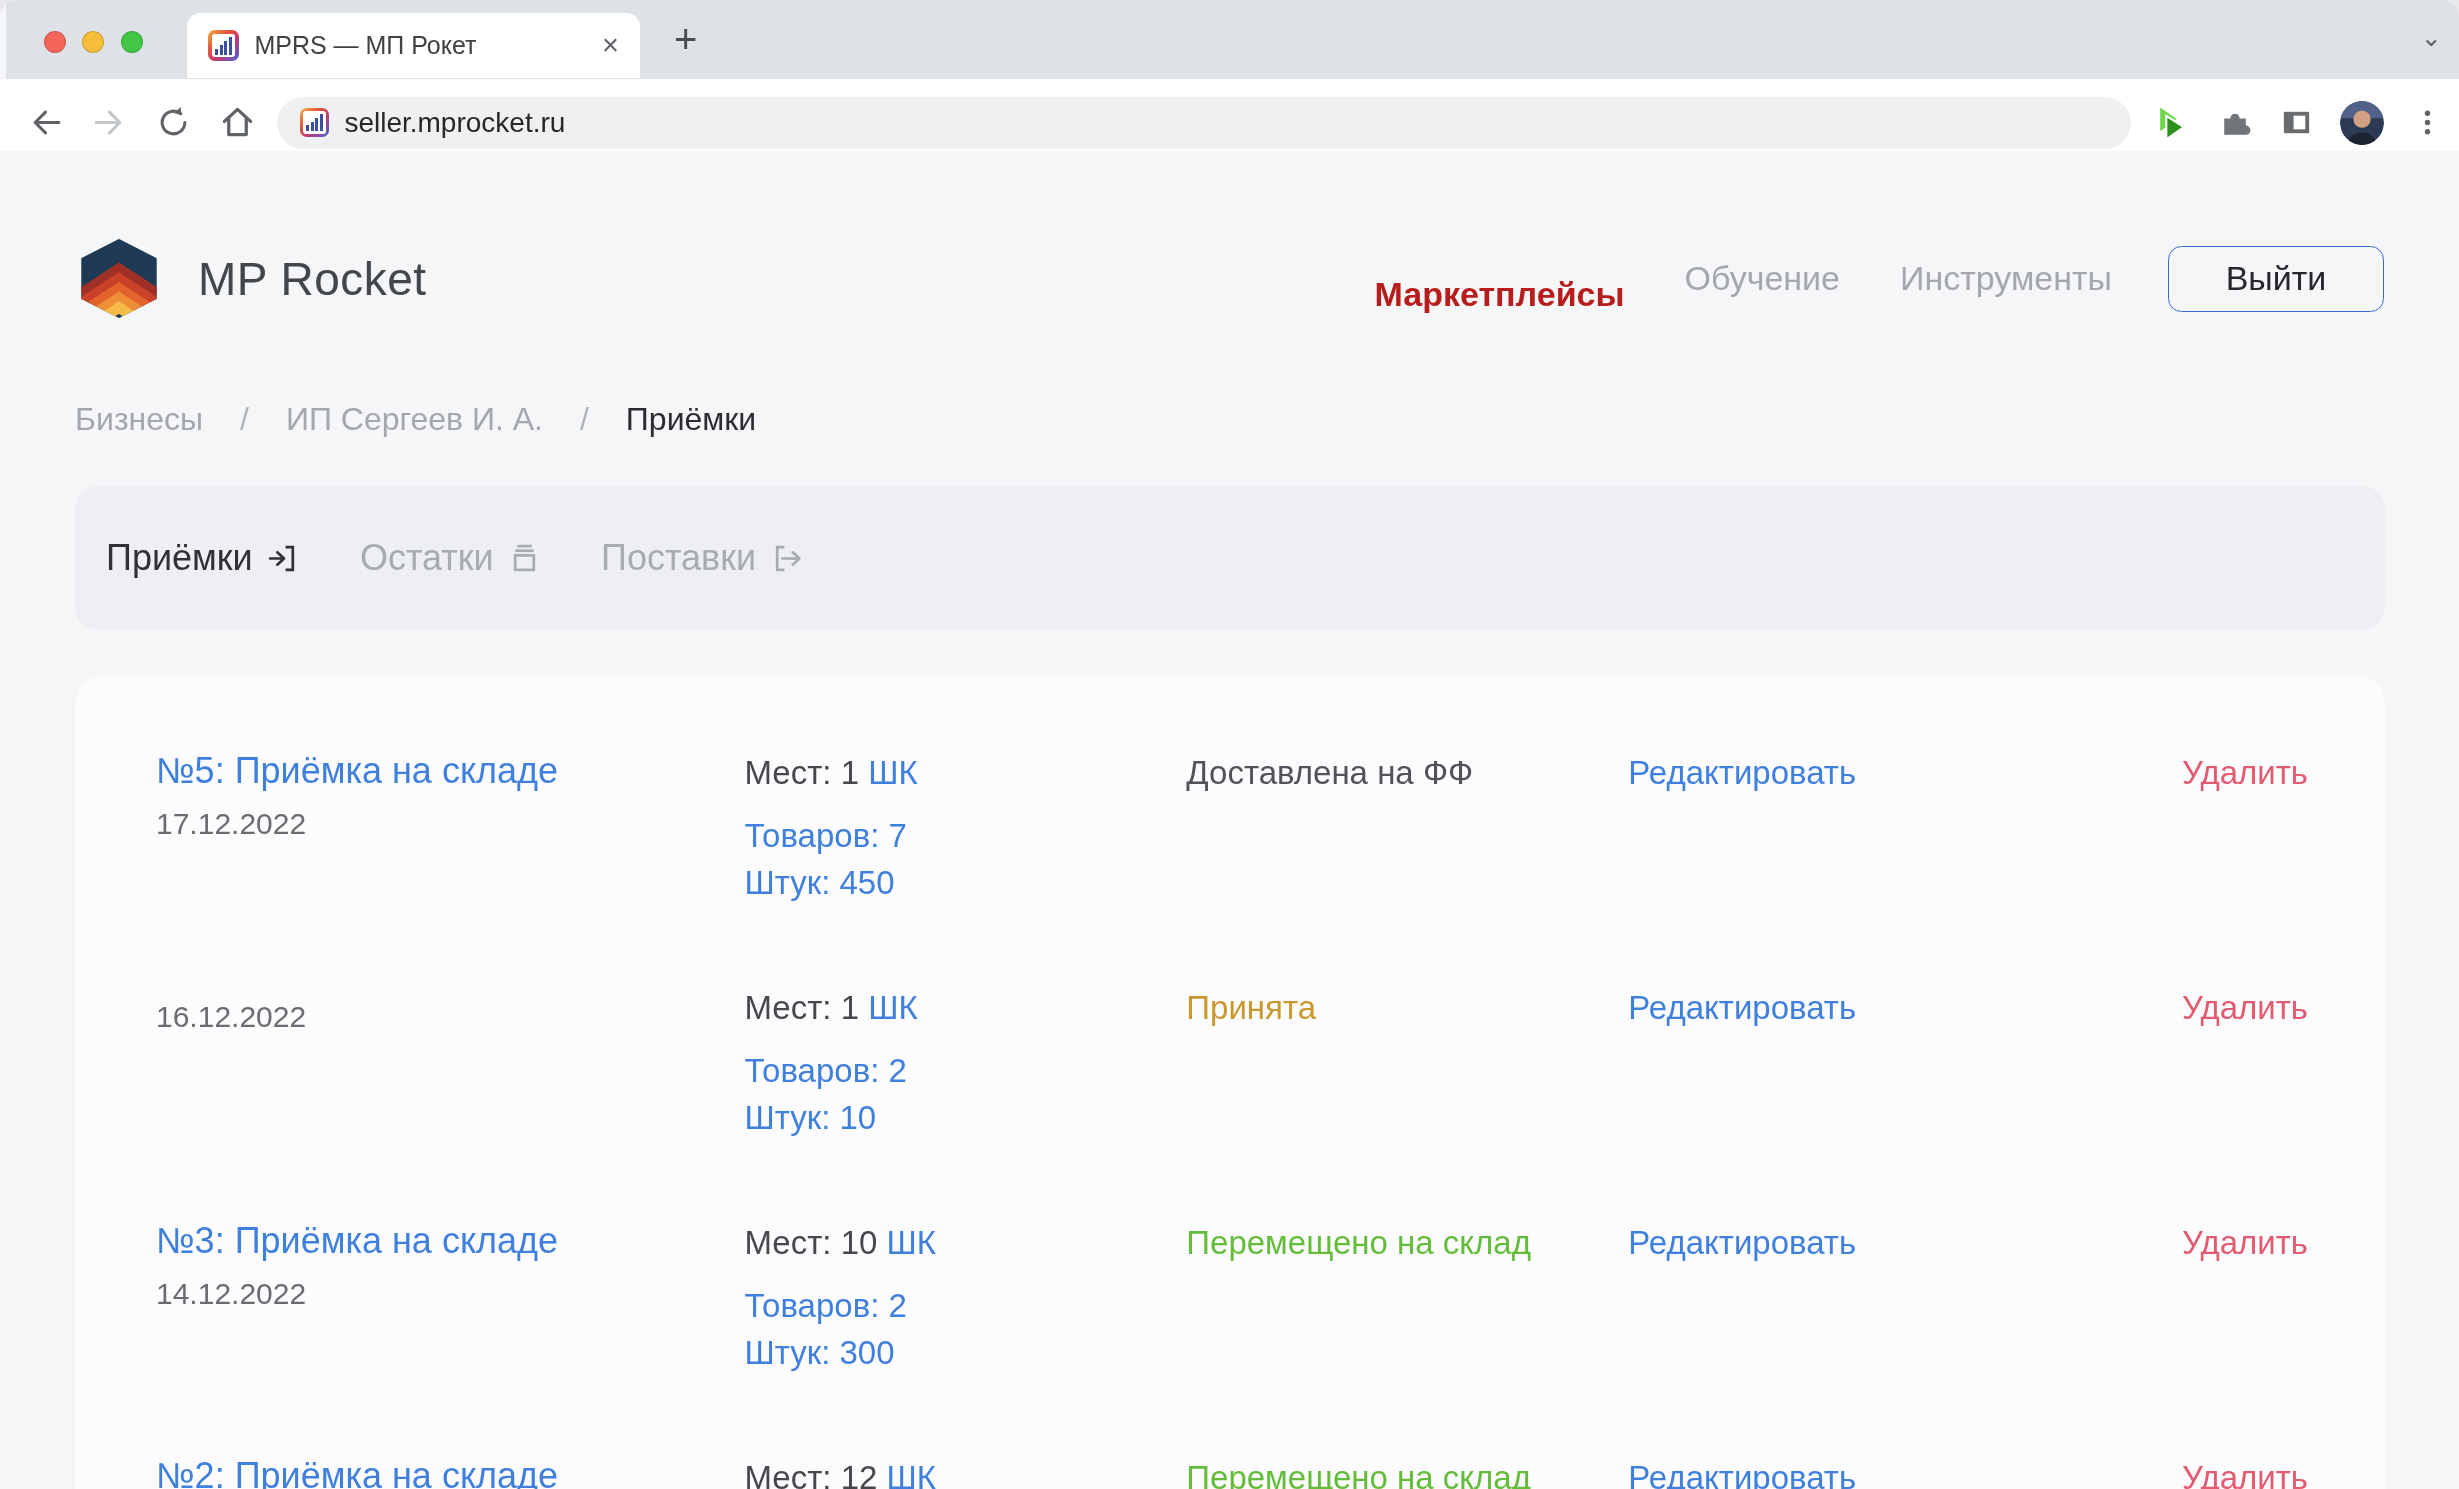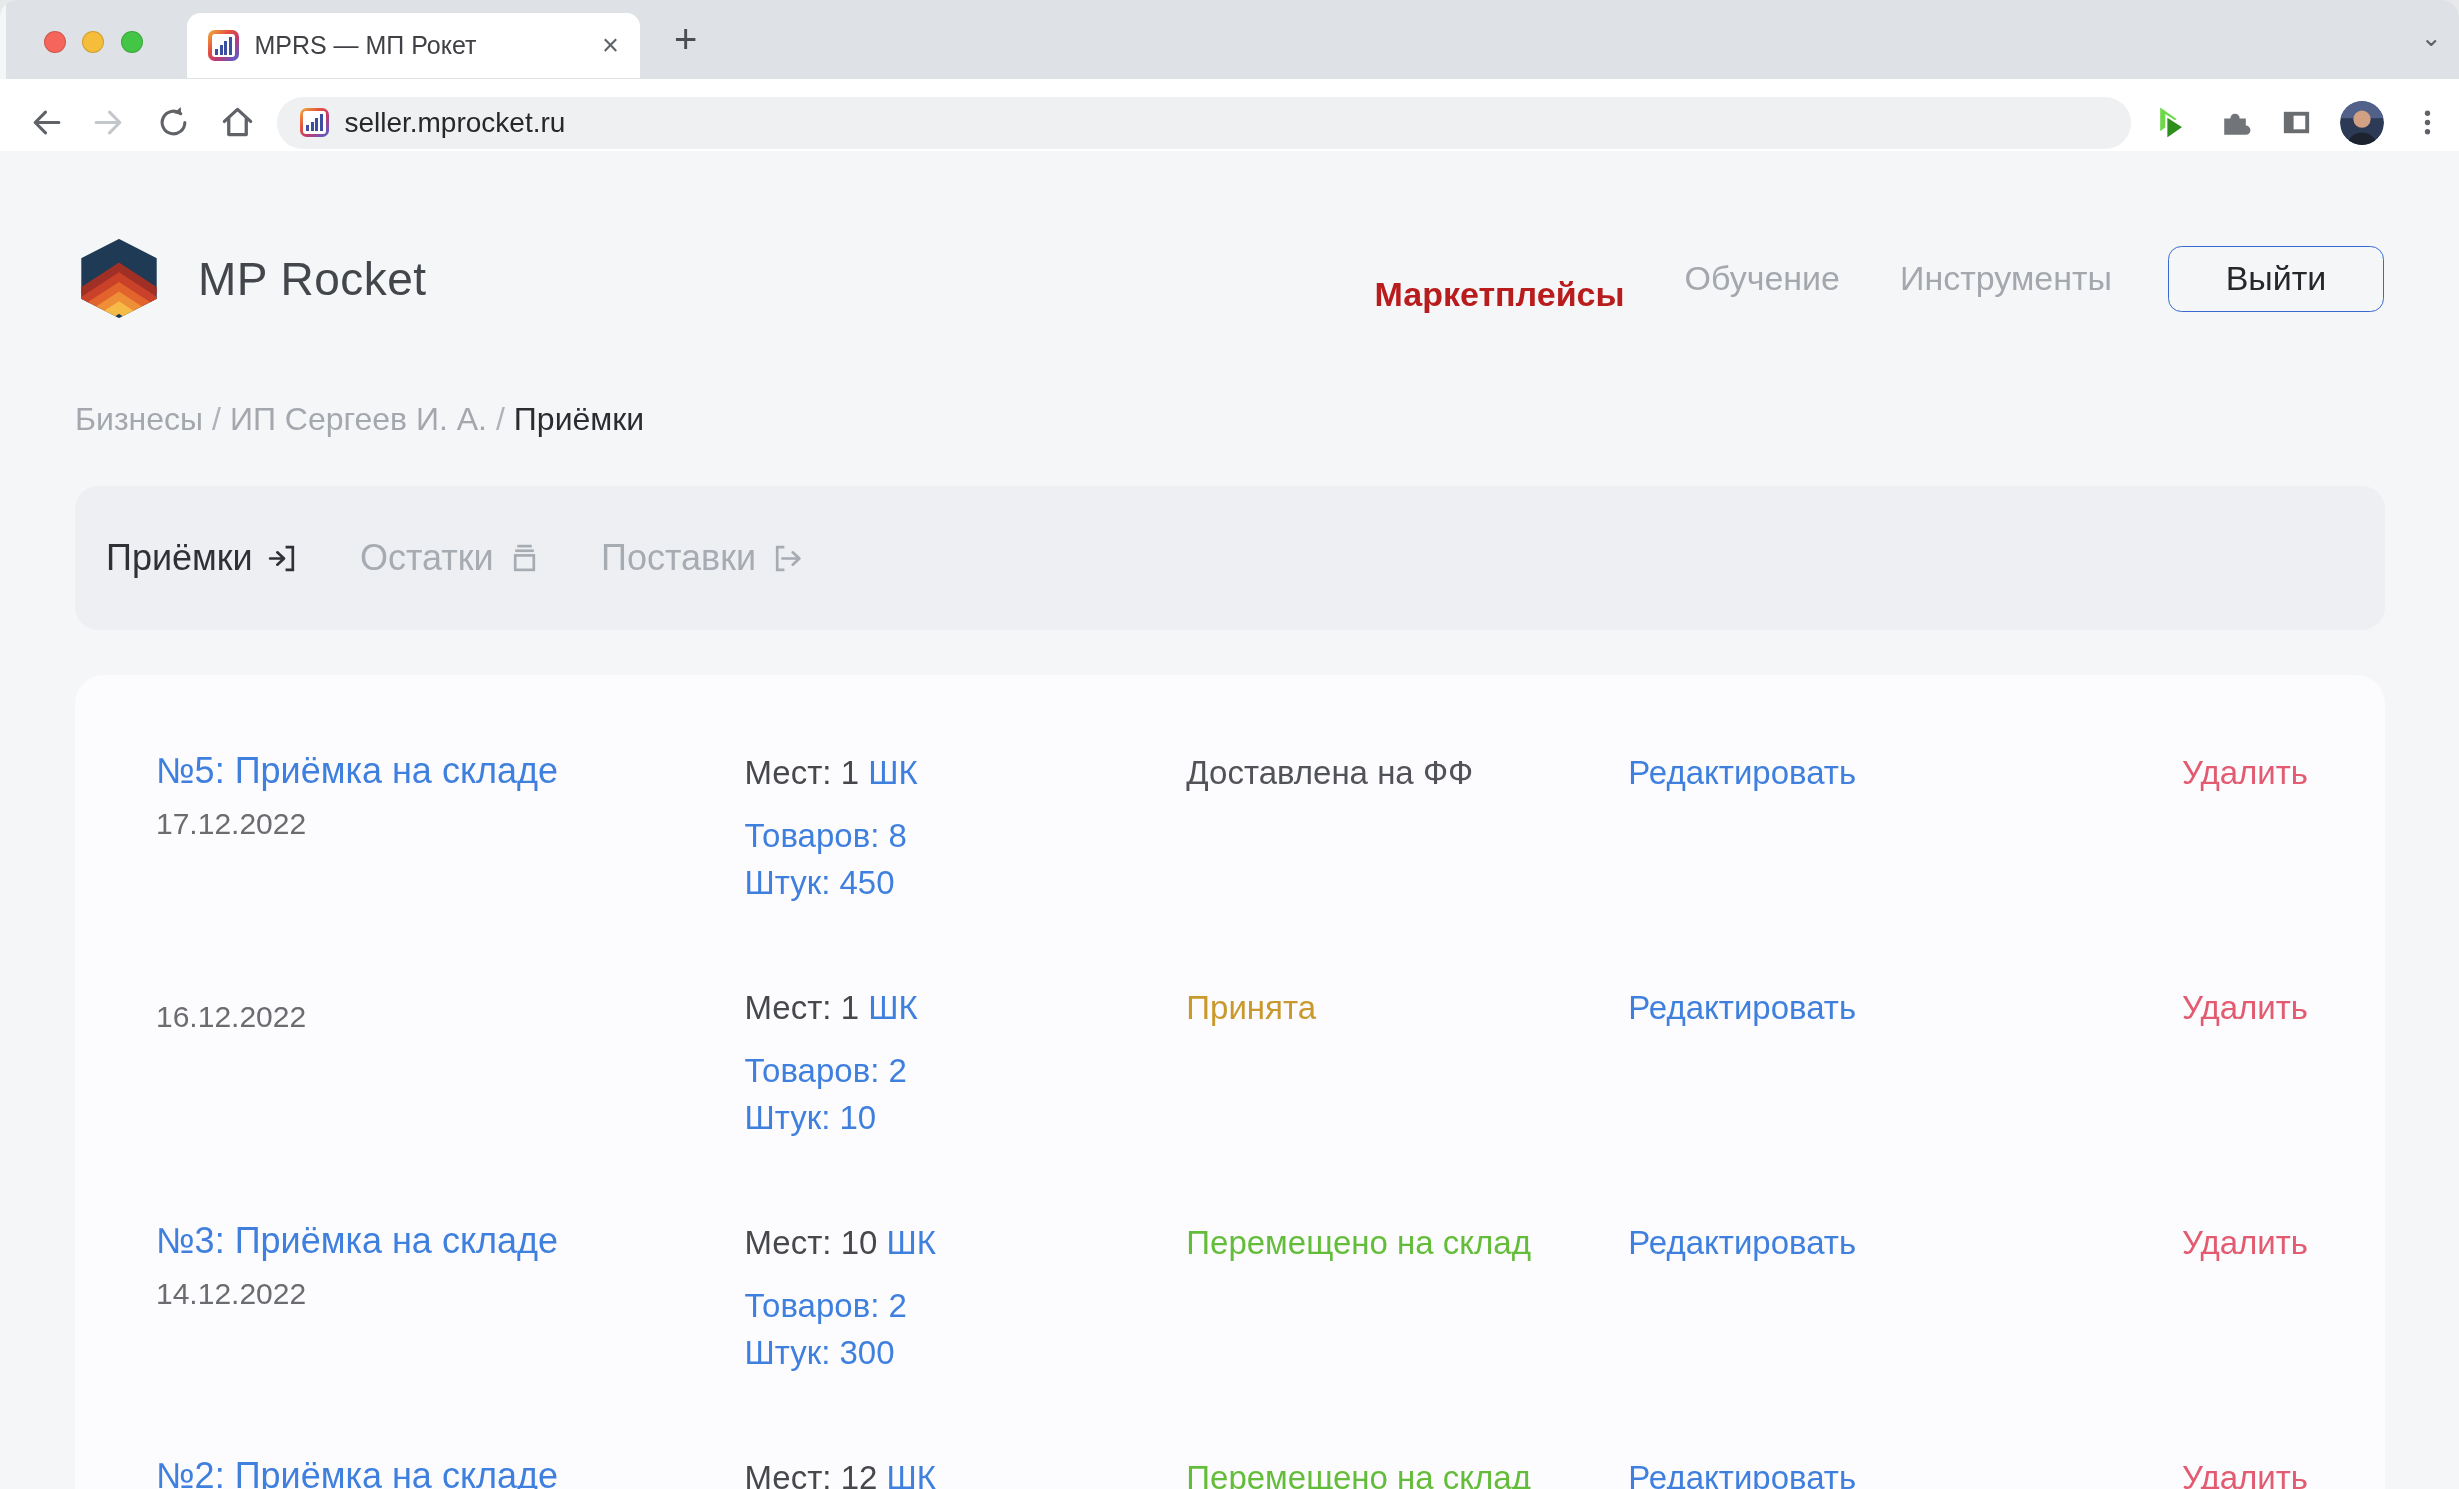--- a/index.html
+++ b/index.html
@@ -53,7 +53,7 @@
                 background:transparent; font-size:34px; color:#26272b; font-weight:500;
                 font-family:inherit; cursor:pointer; }
 
-  .breadcrumbs { position:absolute; top:250px; left:75px; display:flex; align-items:center; gap:9px;
+  .breadcrumbs { position:absolute; top:250px; left:75px; display:flex; align-items:center; gap:37px;
                  font-size:32px; }
   .crumb { color:#a4a7ad; cursor:pointer; }
   .crumb.current { color:#2b2c30; font-weight:500; cursor:default; }

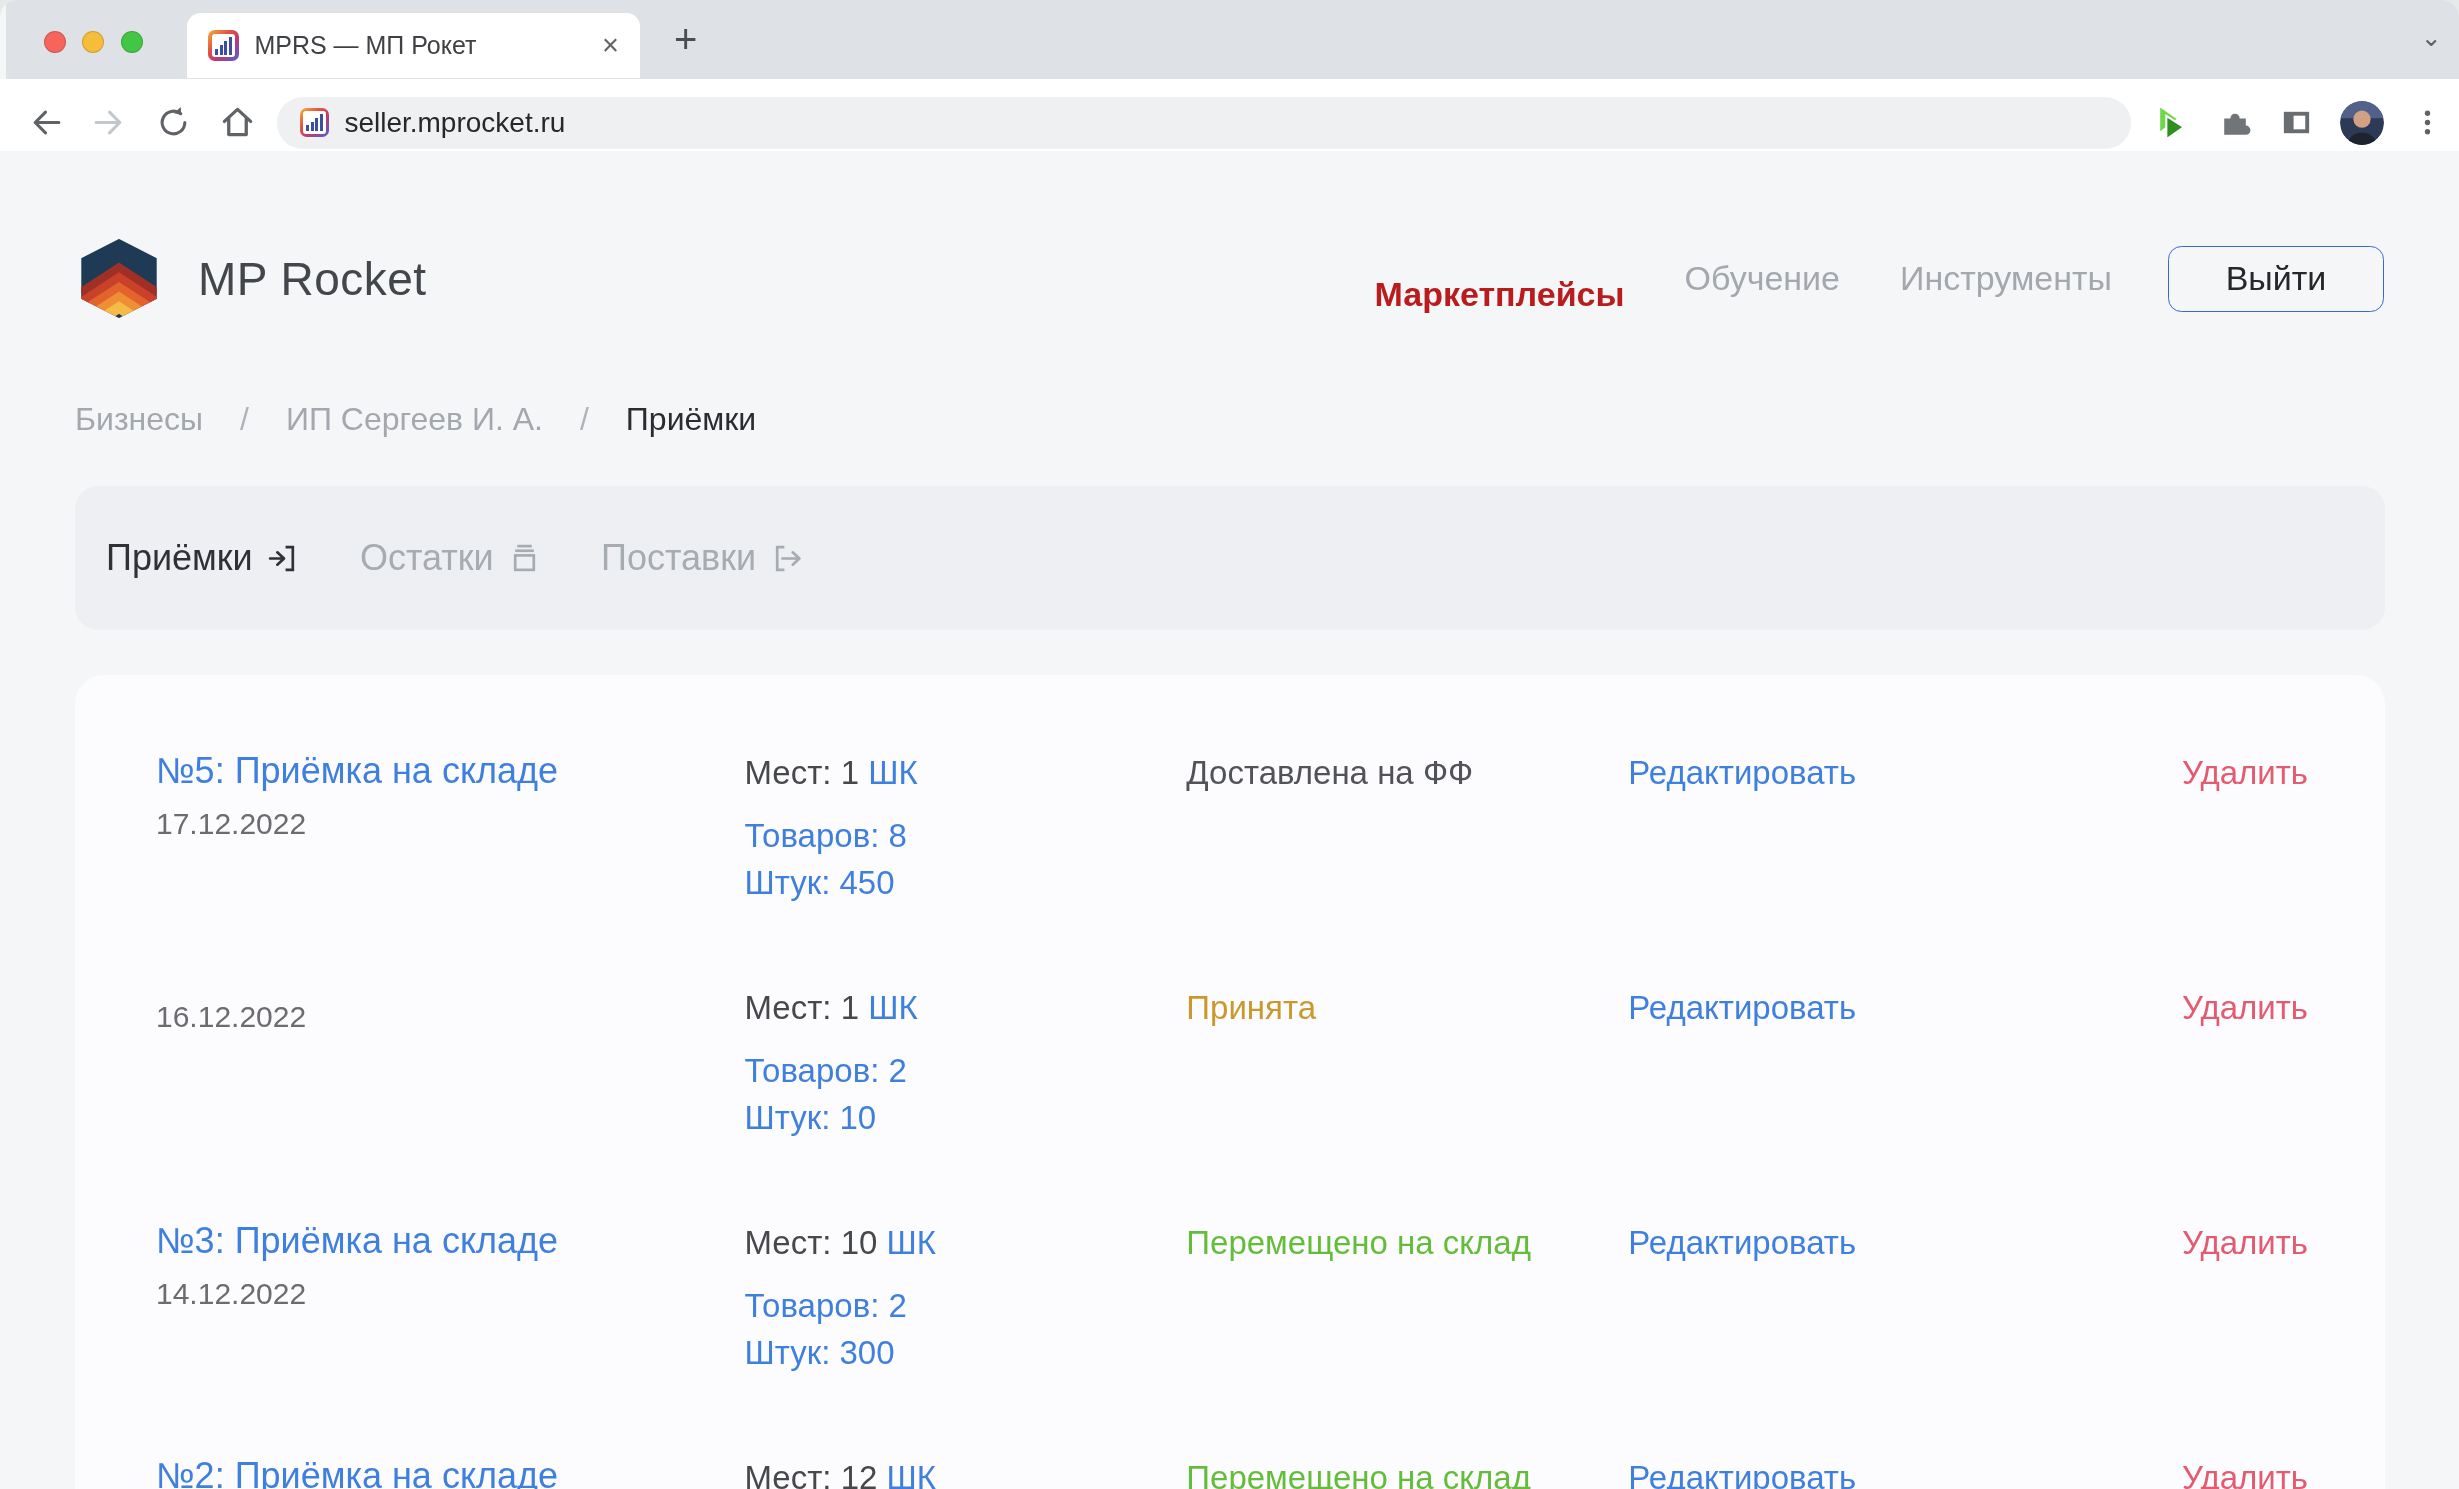--- a/index.html
+++ b/index.html
@@ -253,7 +253,7 @@
         </div>
         <div class="c2">
           <div class="m-line"><span class="m-label">Мест: 1</span> <span class="lnk">ШК</span></div>
-          <div class="m-line m-products lnk">Товаров: 8</div>
+          <div class="m-line m-products lnk">Товаров: 7</div>
           <div class="m-line m-units lnk">Штук: 450</div>
         </div>
         <div class="c3"><span class="status" data-status="plain">Доставлена на ФФ</span></div>

